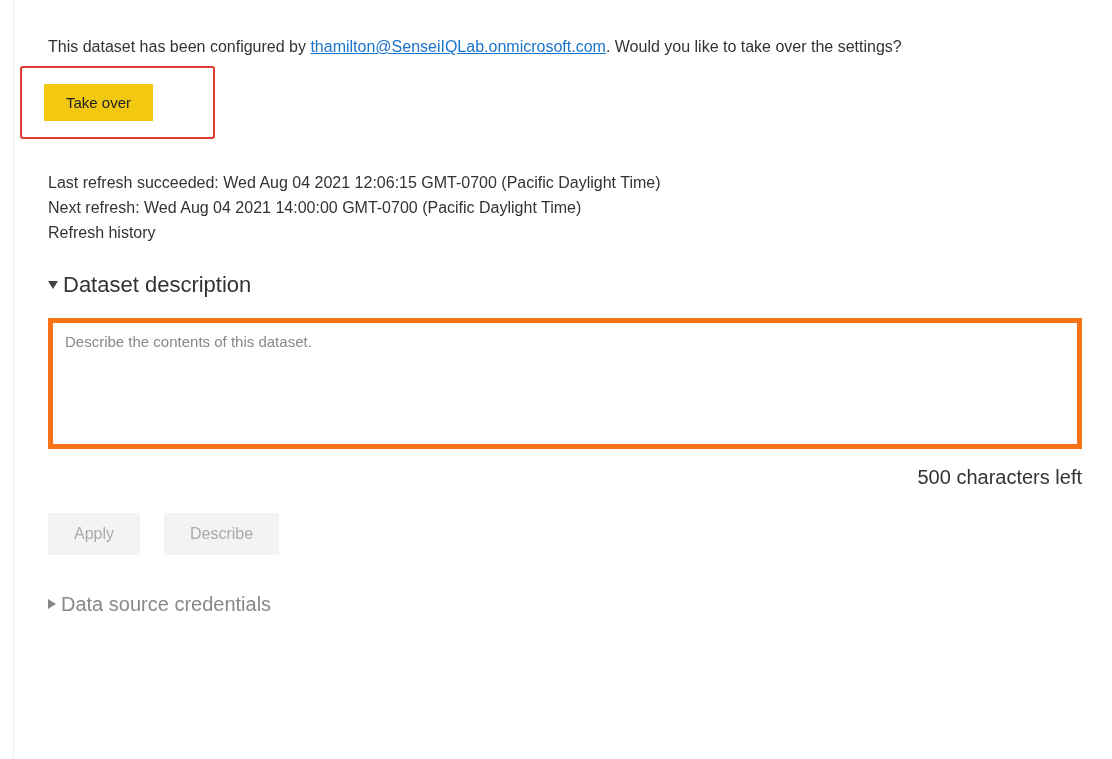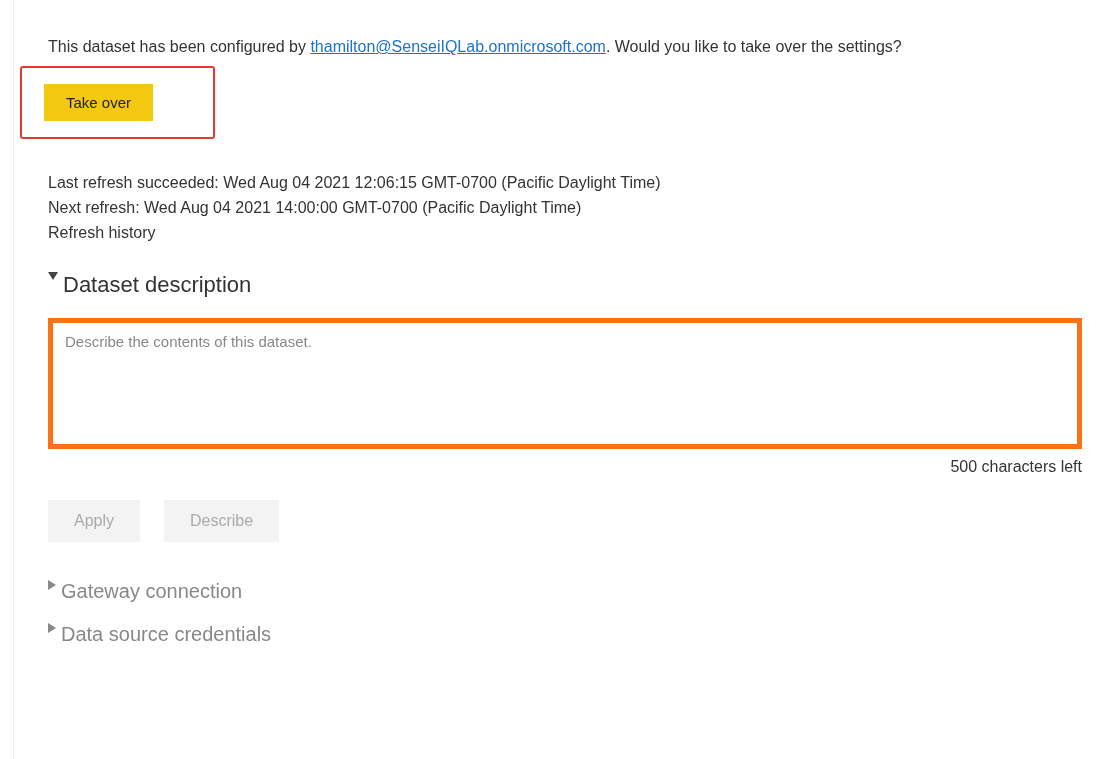--- a/index.html
+++ b/index.html
@@ -67,7 +67,7 @@
     }
     .section-header {
       display: flex;
-      align-items: flex-start;
+      align-items: center;
       margin-top: 26px;
       cursor: pointer;
     }

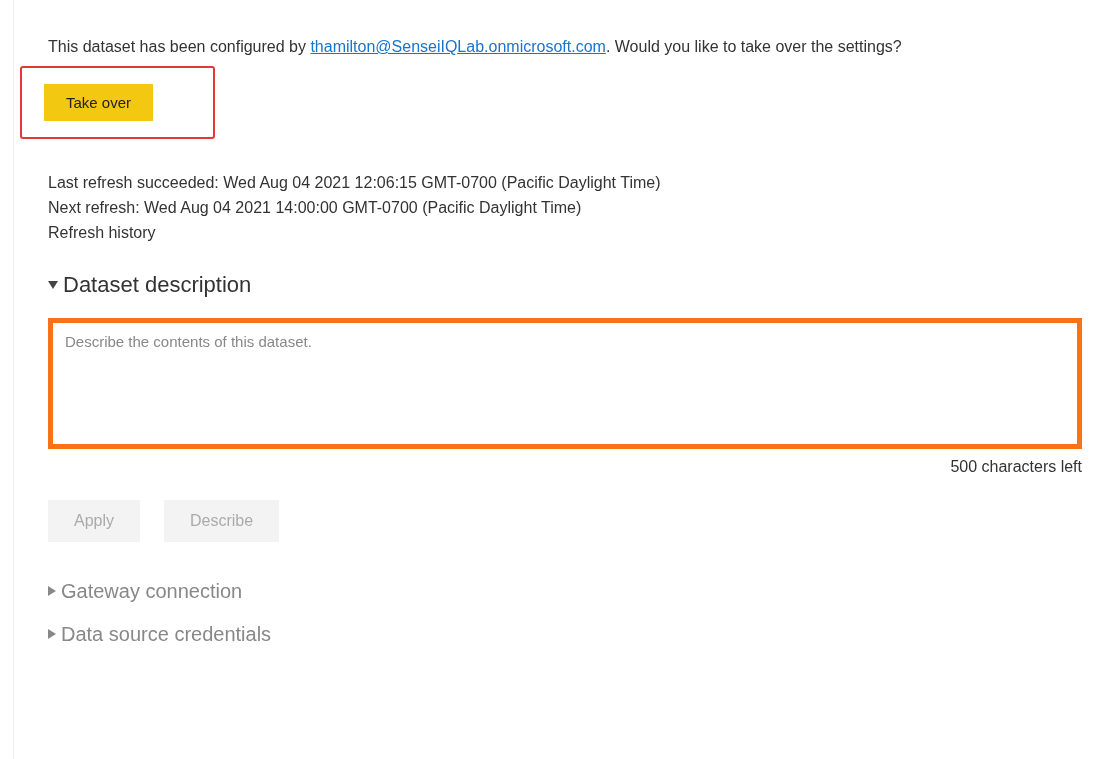--- a/index.html
+++ b/index.html
@@ -114,9 +114,9 @@
     }
     .char-count {
       text-align: right;
-      font-size: 16px;
+      font-size: 20px;
       color: #333;
-      margin-top: 6px;
+      margin-top: 14px;
     }
     .button-row {
       margin-top: 24px;

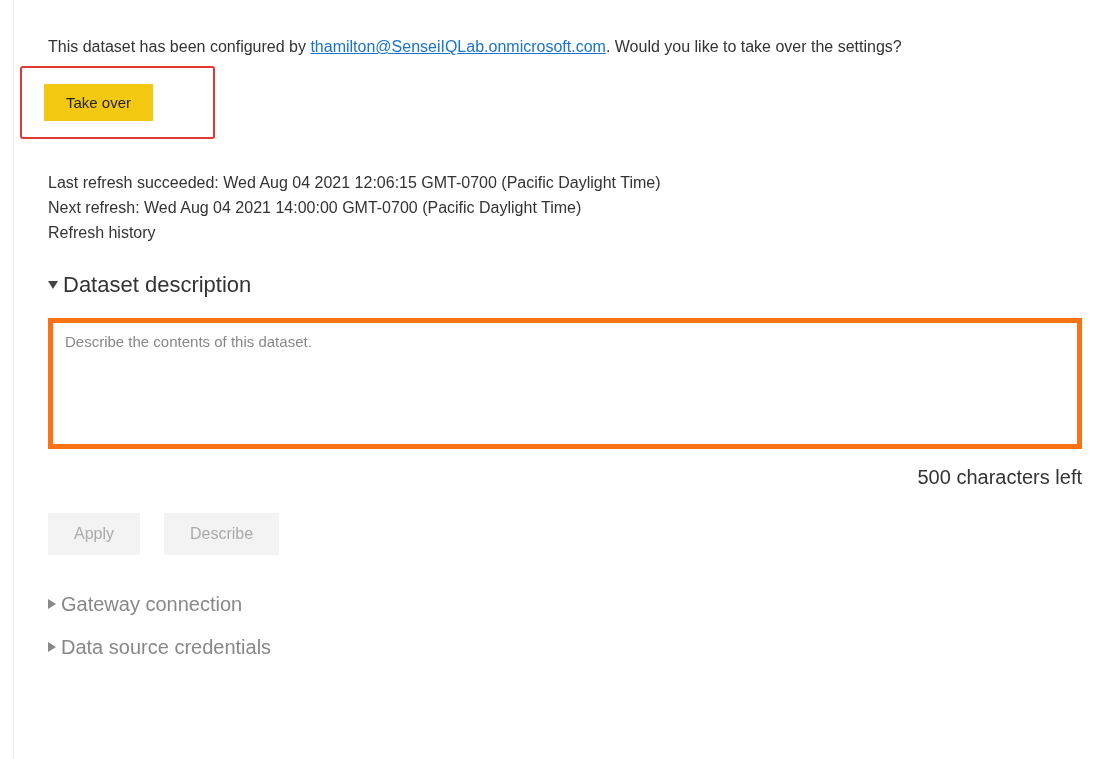--- a/index.html
+++ b/index.html
@@ -180,10 +180,6 @@
   </div>
 
   <div class="collapsed-sections">
-    <div class="section-header collapsed">
-      <span class="caret right"></span>
-      <span class="title">Gateway connection</span>
-    </div>
 
     <div class="section-header collapsed">
       <span class="caret right"></span>

